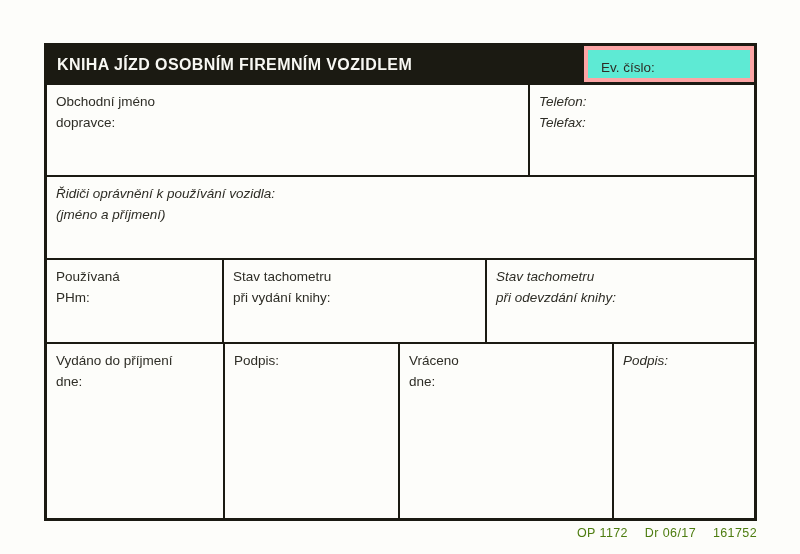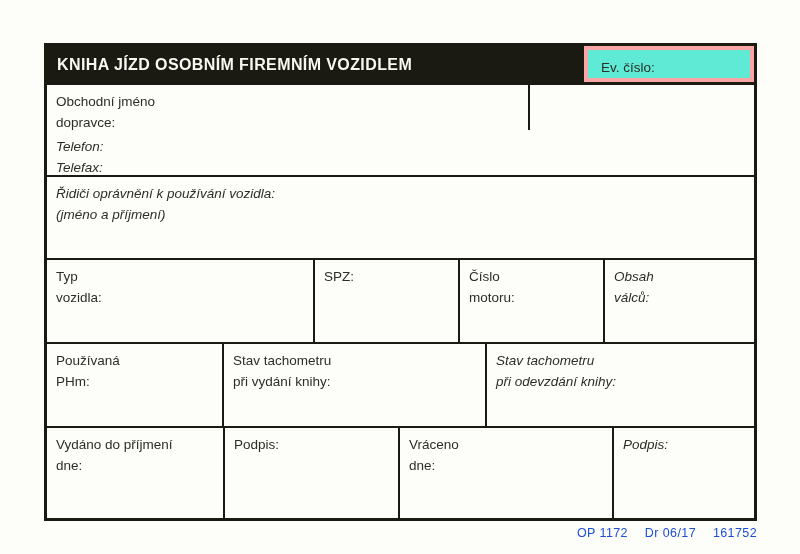--- a/index.html
+++ b/index.html
@@ -44,7 +44,7 @@
   }
   
   .row { display:flex; border-bottom:2px solid #1b1a12; flex:0 0 auto; }
-  .row.r2 { height:90px;flex-direction:column; }
+  .row.r2 { height:90px; }
   .row.r3 { height:81px; }
   .row.r4 { height:82px; }
   .row.r5 { height:82px; }

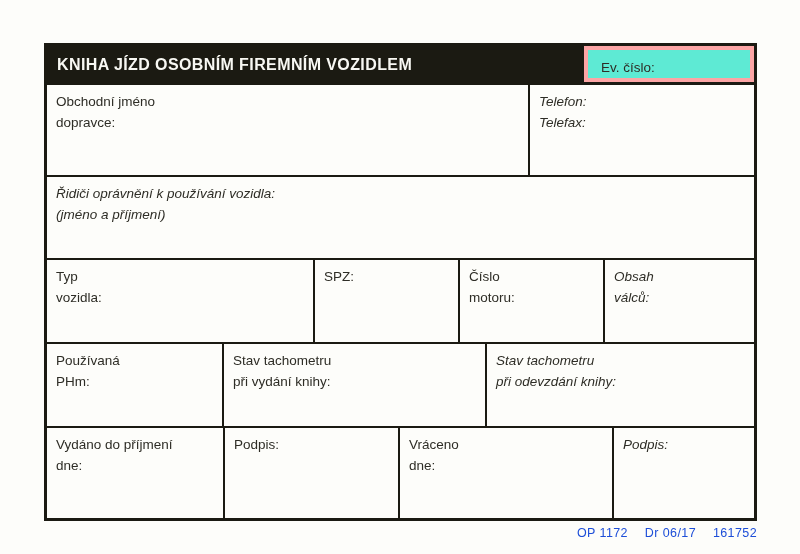--- a/index.html
+++ b/index.html
@@ -103,23 +103,6 @@
       </div>
     </div>
 
-    <div class="row r4">
-      <div class="cell" style="width:268px">
-        <span class="lbl">Typ
-vozidla:</span>
-      </div>
-      <div class="cell" style="width:145px">
-        <span class="lbl">SPZ:</span>
-      </div>
-      <div class="cell" style="width:145px">
-        <span class="lbl">Číslo
-motoru:</span>
-      </div>
-      <div class="cell last">
-        <span class="lbl">Obsah
-válců:</span>
-      </div>
-    </div>
 
     <div class="row r5">
       <div class="cell" style="width:177px">

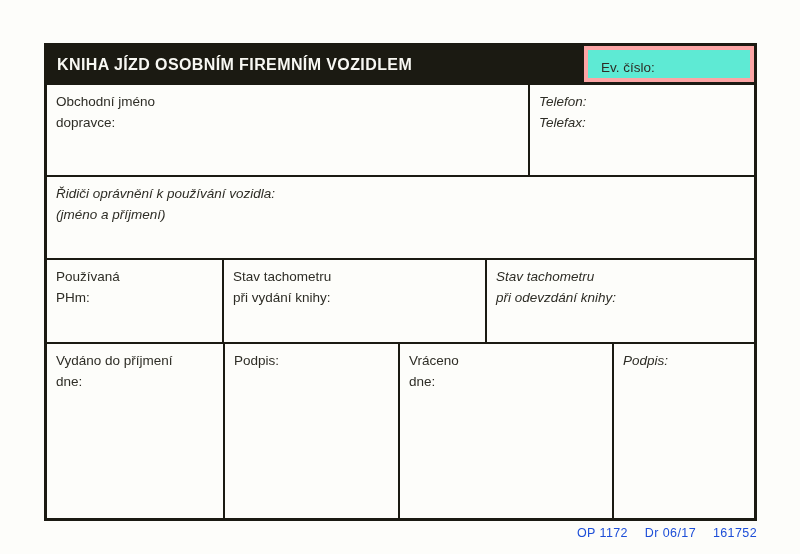--- a/index.html
+++ b/index.html
@@ -65,7 +65,7 @@
   
   .footer {
     position:absolute; top:526px; right:43px;
-    font-size:12.5px; color:#1d4ed8;
+    font-size:12.5px; color:#4d7c0f;
     letter-spacing:0.4px;
     white-space:nowrap;
   }

